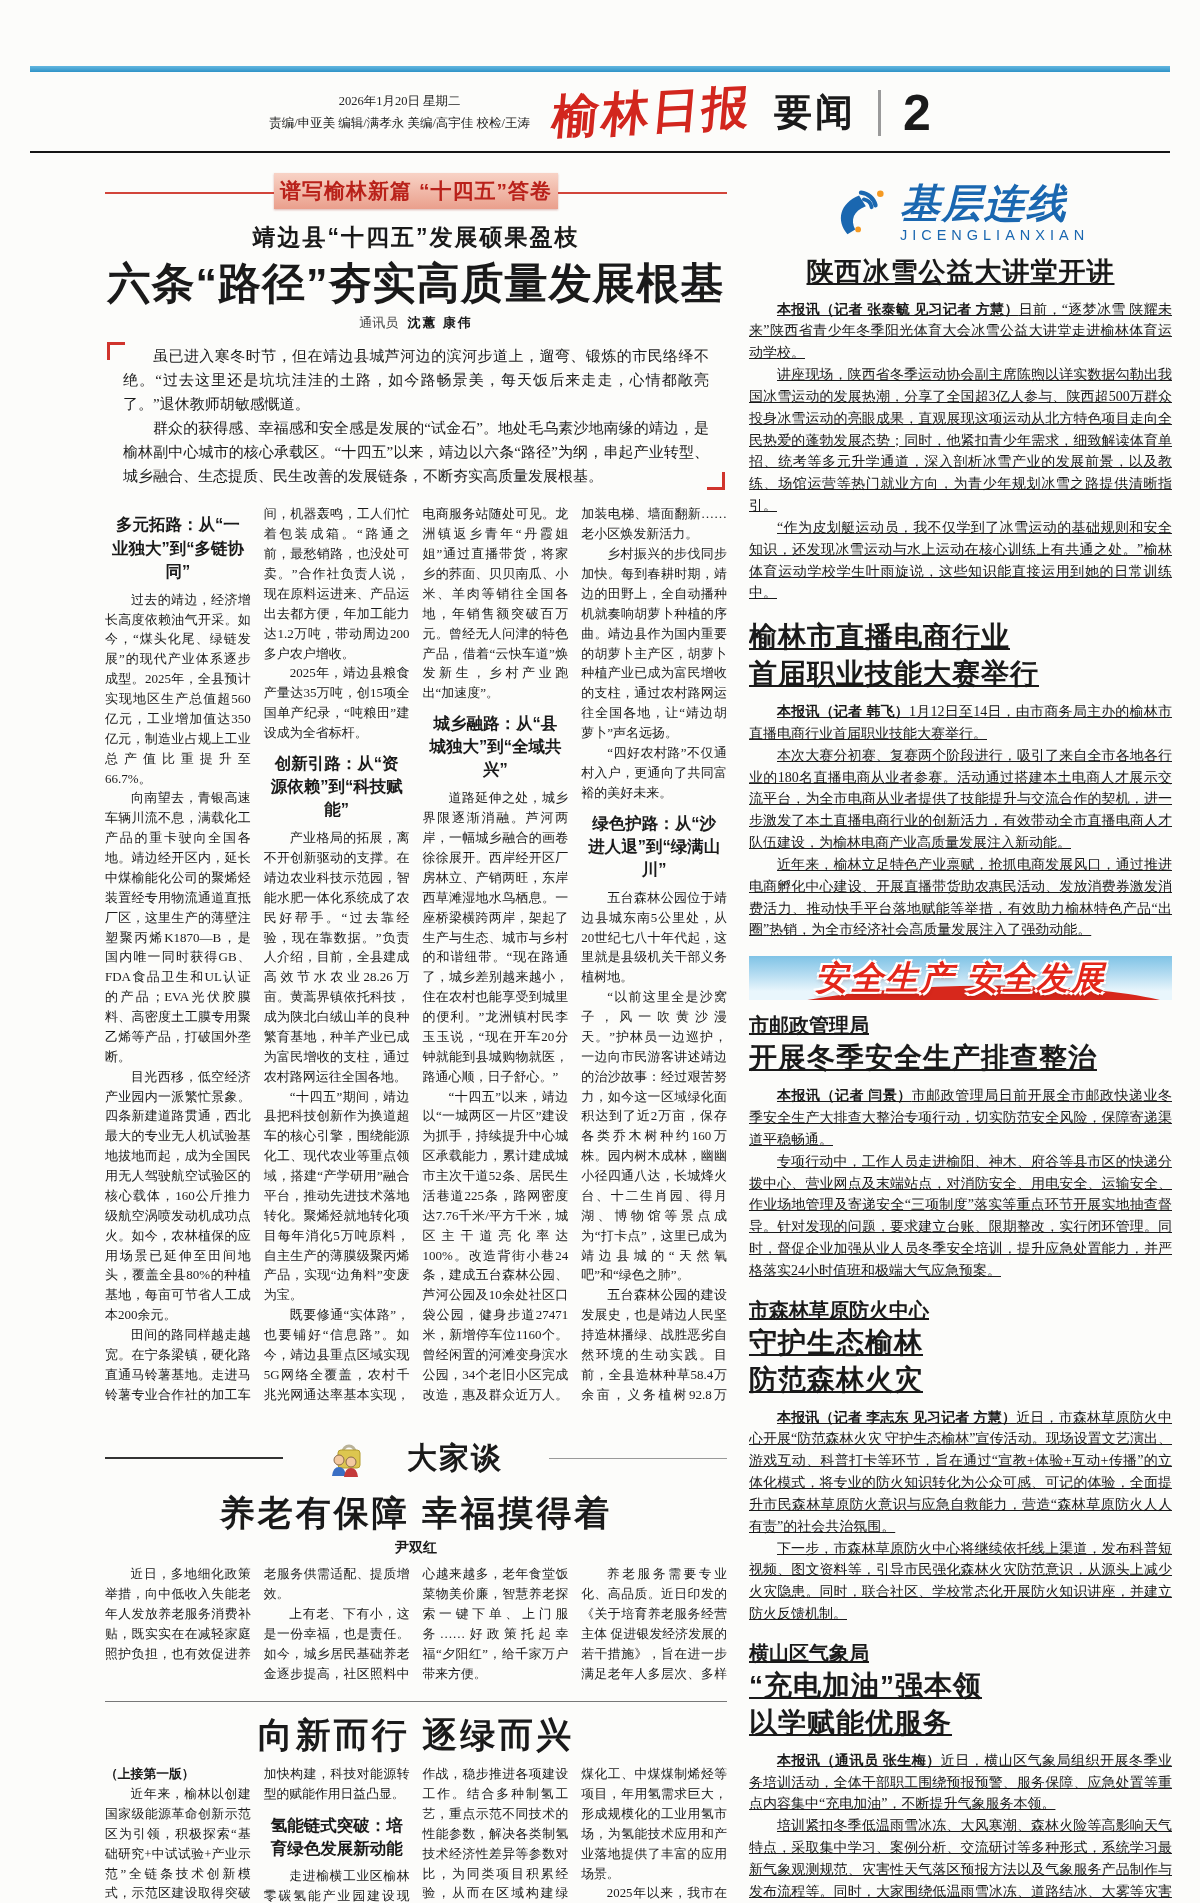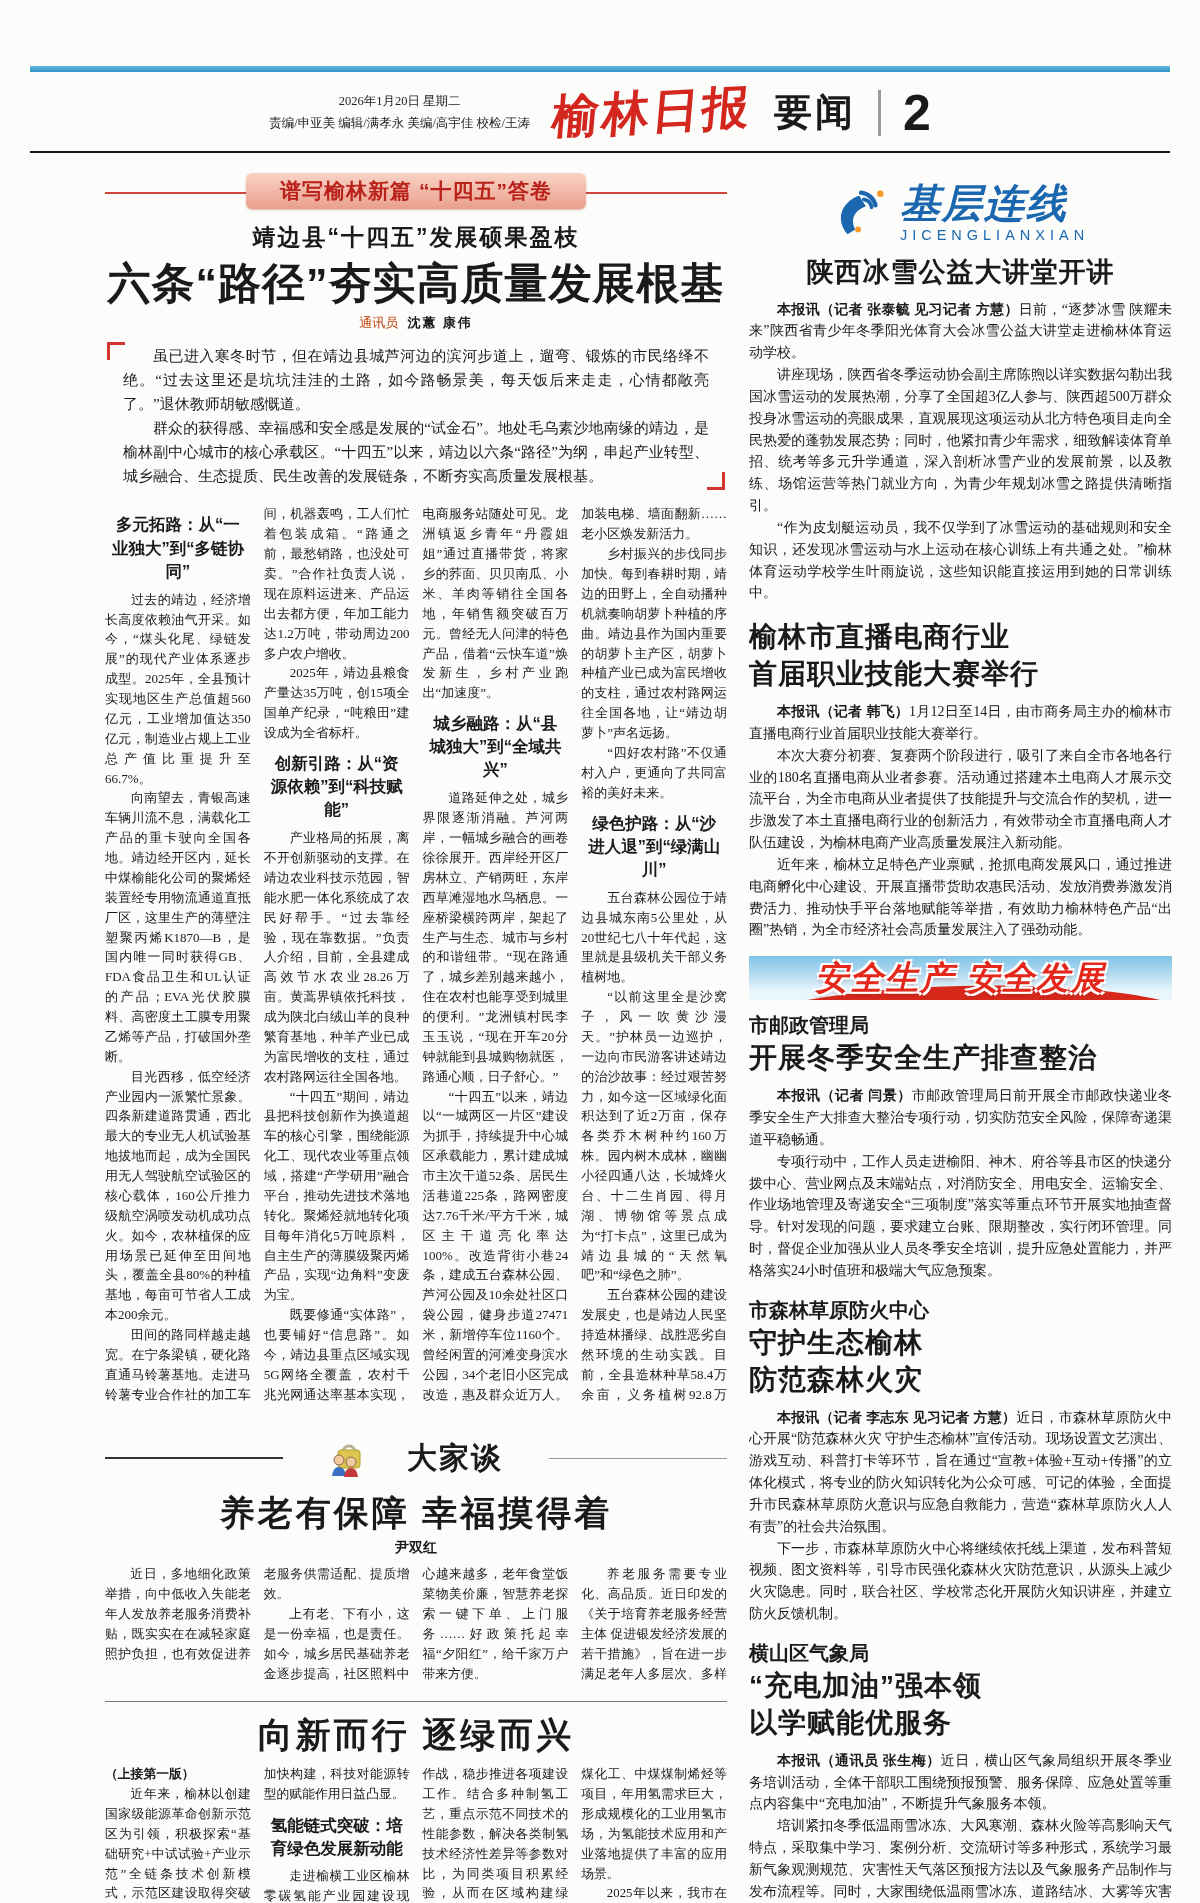--- a/index.html
+++ b/index.html
@@ -22,9 +22,9 @@
   
   .ribbon-row{position:relative;height:40px;margin-top:4px;}
   .ribbon-line{position:absolute;left:0;right:0;top:19px;height:2px;background:#d2453a;}
-  .ribbon{position:relative;margin:0 auto;width:340px;height:36px;display:flex;align-items:center;justify-content:center;
+  .ribbon{position:relative;margin:0 auto;width:284px;height:36px;display:flex;align-items:center;justify-content:center;
     background:linear-gradient(180deg,#f8d3c6,#eda globalization 0);background:linear-gradient(180deg,#f8d3c6,#ea9f8c);
-    box-shadow:0 1px 2px rgba(160,50,40,.35);border-radius:6px;}
+    box-shadow:0 1px 2px rgba(160,50,40,.35);}
   .ribbon::before,.ribbon::after{content:"";position:absolute;top:6px;width:26px;height:36px;background:#d8705e;z-index:-1;}
   .ribbon::before{left:-18px;transform:skewY(-14deg);}
   .ribbon::after{right:-18px;transform:skewY(14deg);}

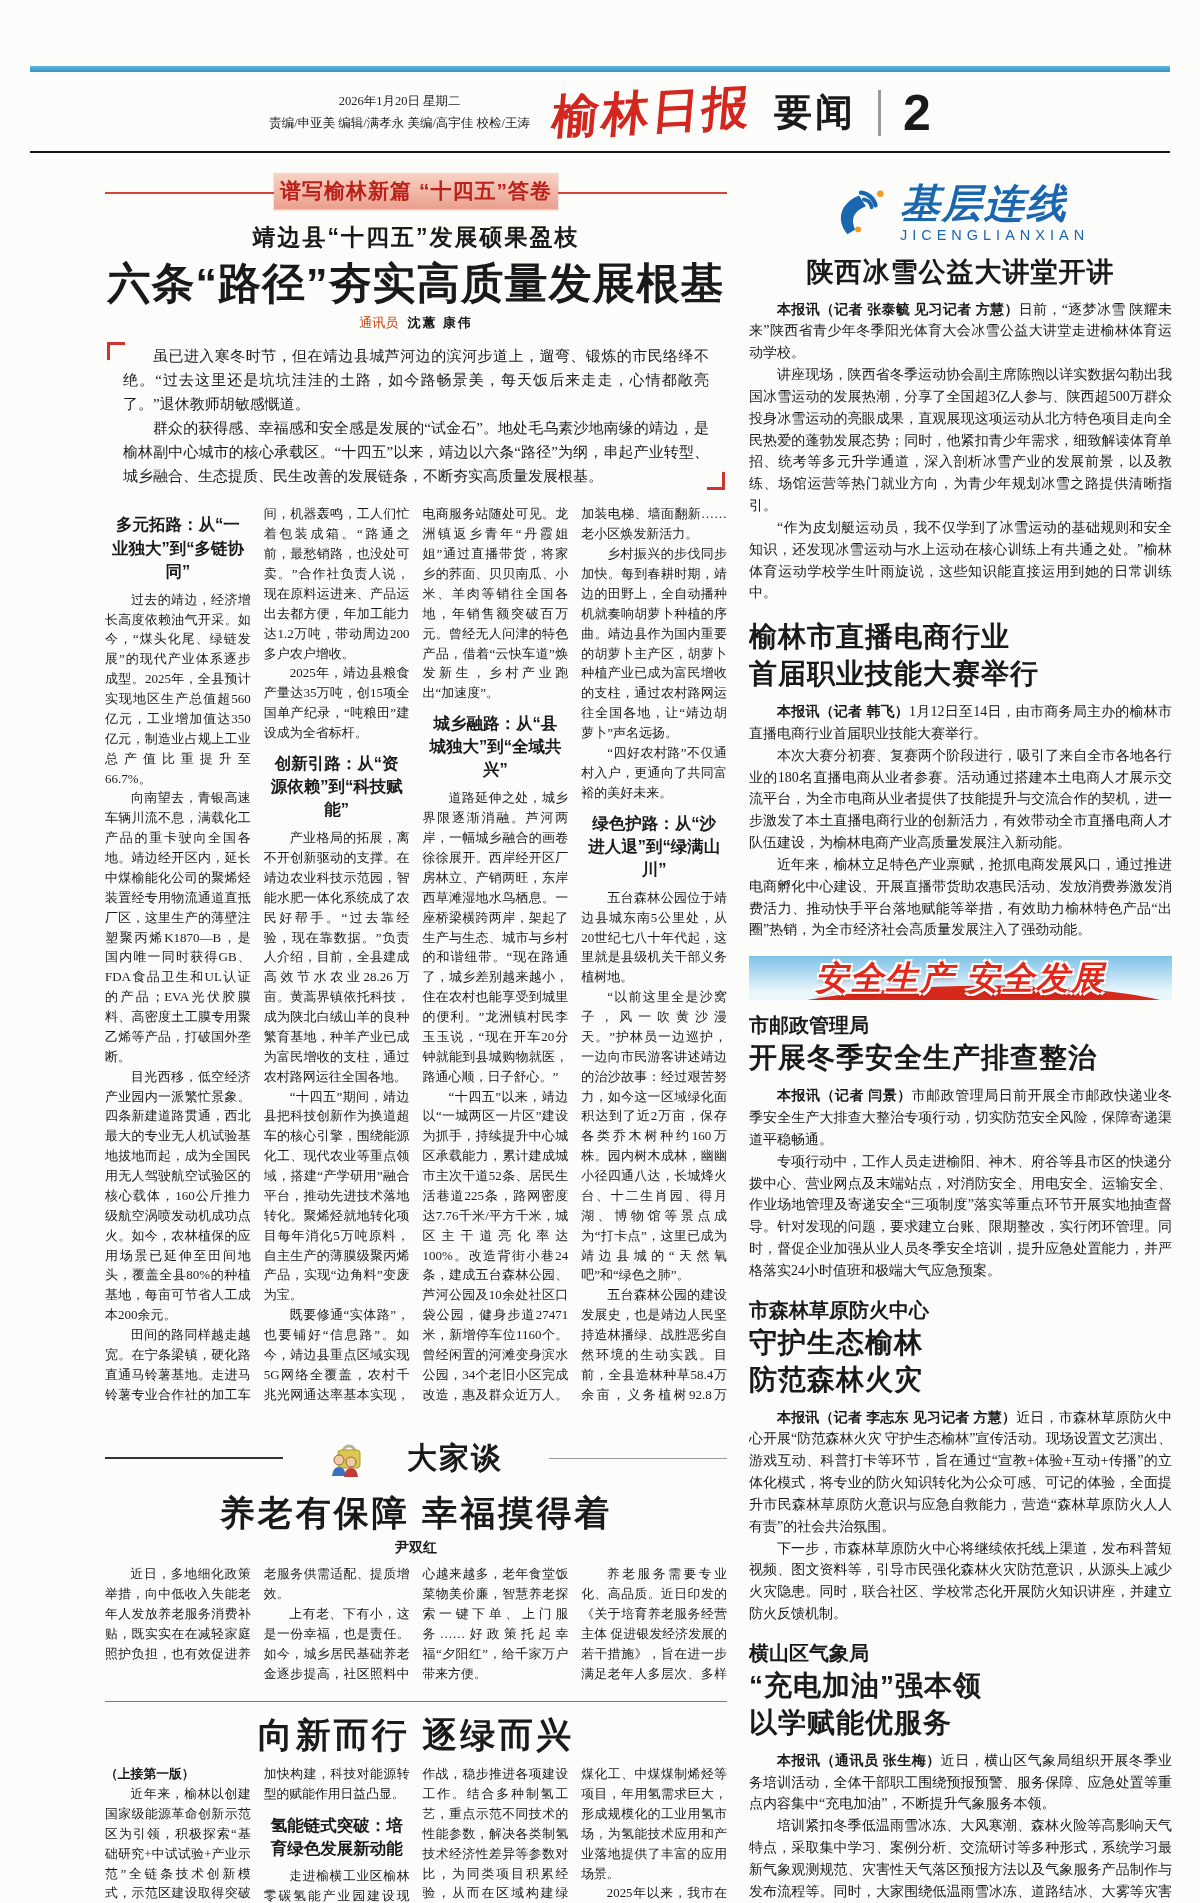--- a/index.html
+++ b/index.html
@@ -62,7 +62,7 @@
   .jc-text{text-align:left;}
   .jc-cn{font-size:40px;font-weight:900;font-style:italic;color:#1a67b0;font-family:"Liberation Sans",sans-serif;letter-spacing:2px;line-height:1;}
   .jc-en{font-size:14.5px;letter-spacing:5px;color:#1a67b0;font-family:"Liberation Sans",sans-serif;margin-top:4px;}
-  .sb-article{margin-bottom:15px;}
+  .sb-article{margin-bottom:15px;text-decoration:underline;}
   .sb-kicker{font-size:20px;font-family:"Liberation Sans",sans-serif;font-weight:600;margin:2px 0 1px;}
   .sb-title{font-size:28px;font-weight:900;font-family:"Liberation Sans",sans-serif;line-height:1.32;letter-spacing:1px;margin-bottom:8px;}
   .sb-title.centered{text-align:center;font-size:27px;}

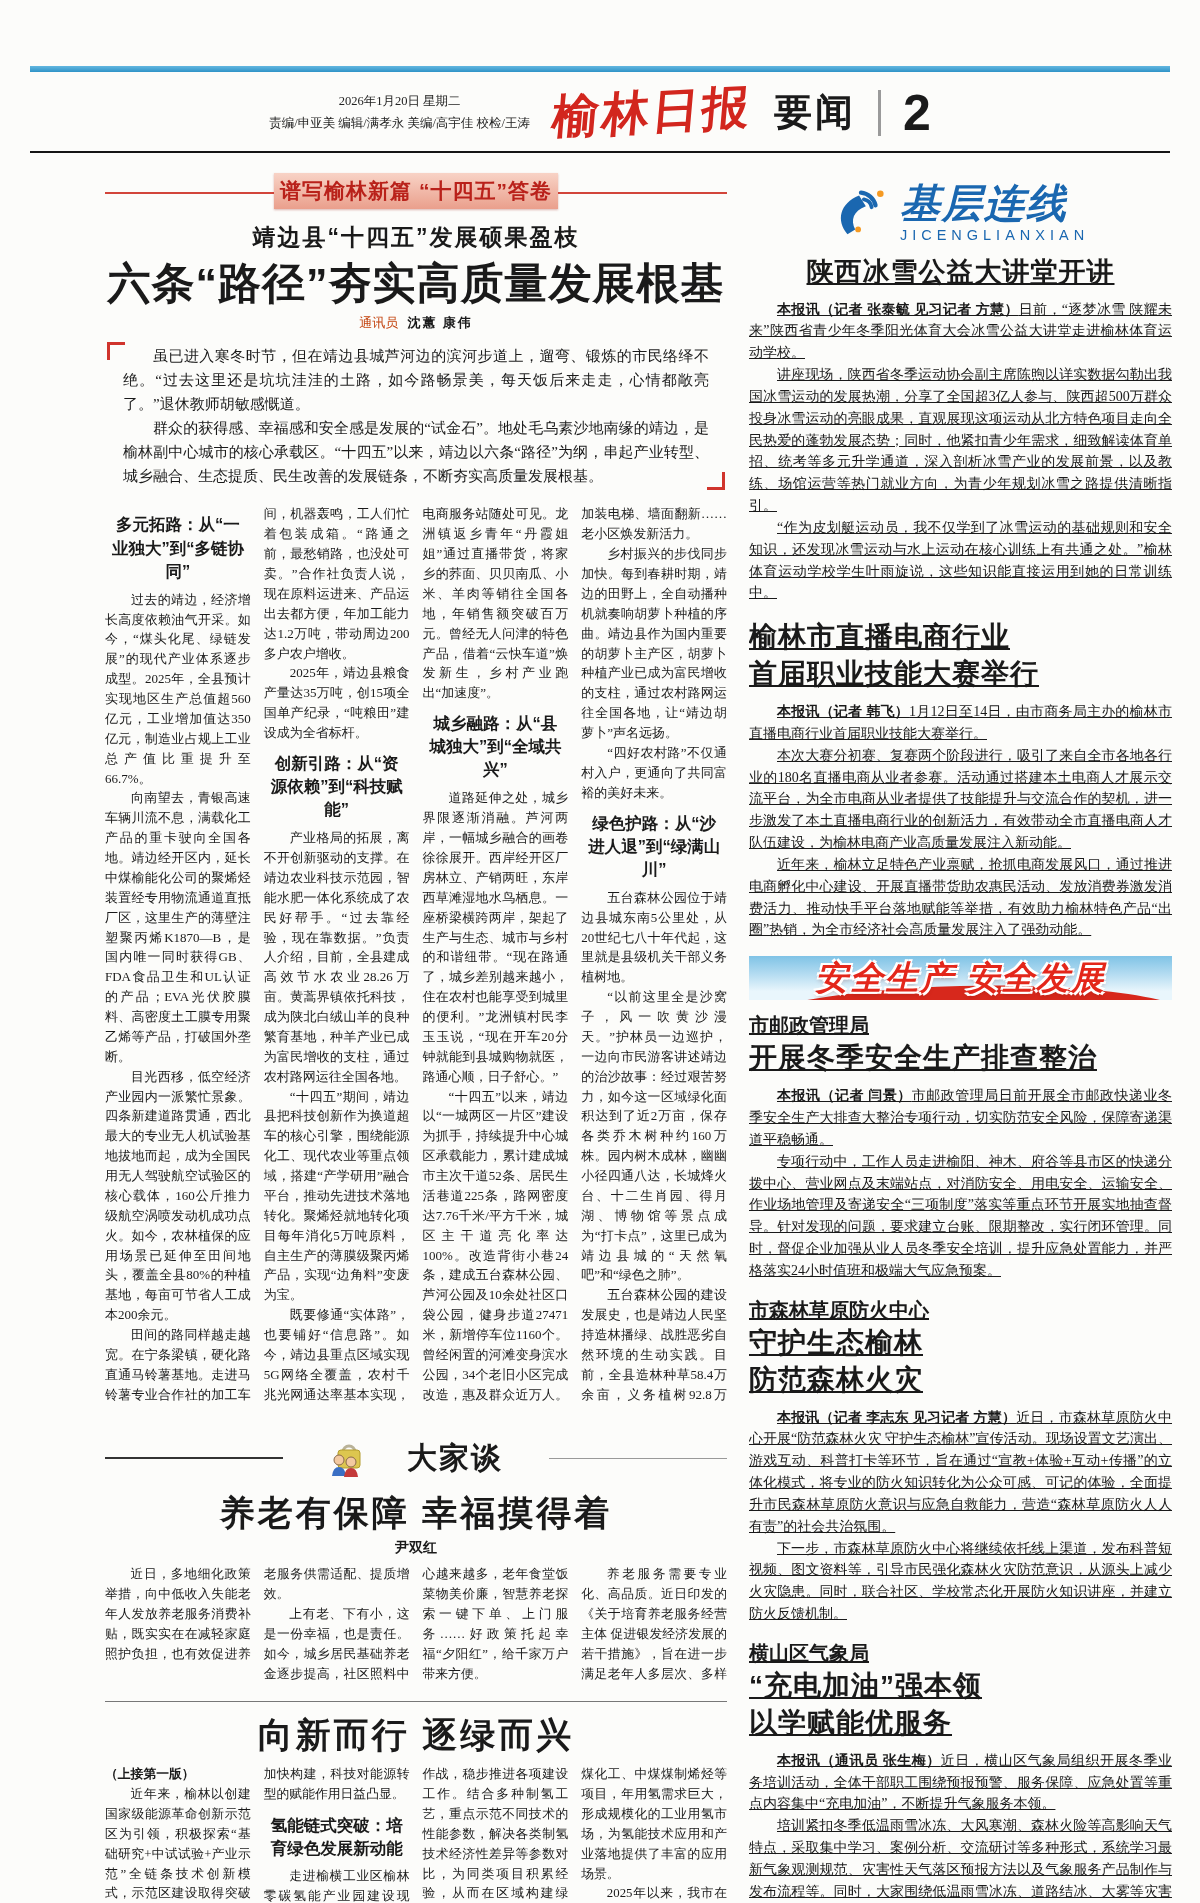--- a/index.html
+++ b/index.html
@@ -34,7 +34,7 @@
   .main-headline{text-align:center;font-size:43px;font-weight:900;font-family:"Liberation Sans",sans-serif;
     margin:6px 0 2px;letter-spacing:1px;line-height:1.15;}
   .byline{text-align:center;font-size:13px;margin:6px 0 4px;}
-  .byline .lbl{color:#c2410c;margin-right:6px;}
+  .byline .lbl{color:#404040;margin-right:6px;}
   .byline .names{font-weight:bold;letter-spacing:2px;}
   .lead{position:relative;padding:8px 16px;margin:4px 2px 8px;font-size:15px;line-height:1.6;text-align:justify;}
   .lead p{margin:0;text-indent:2em;}

